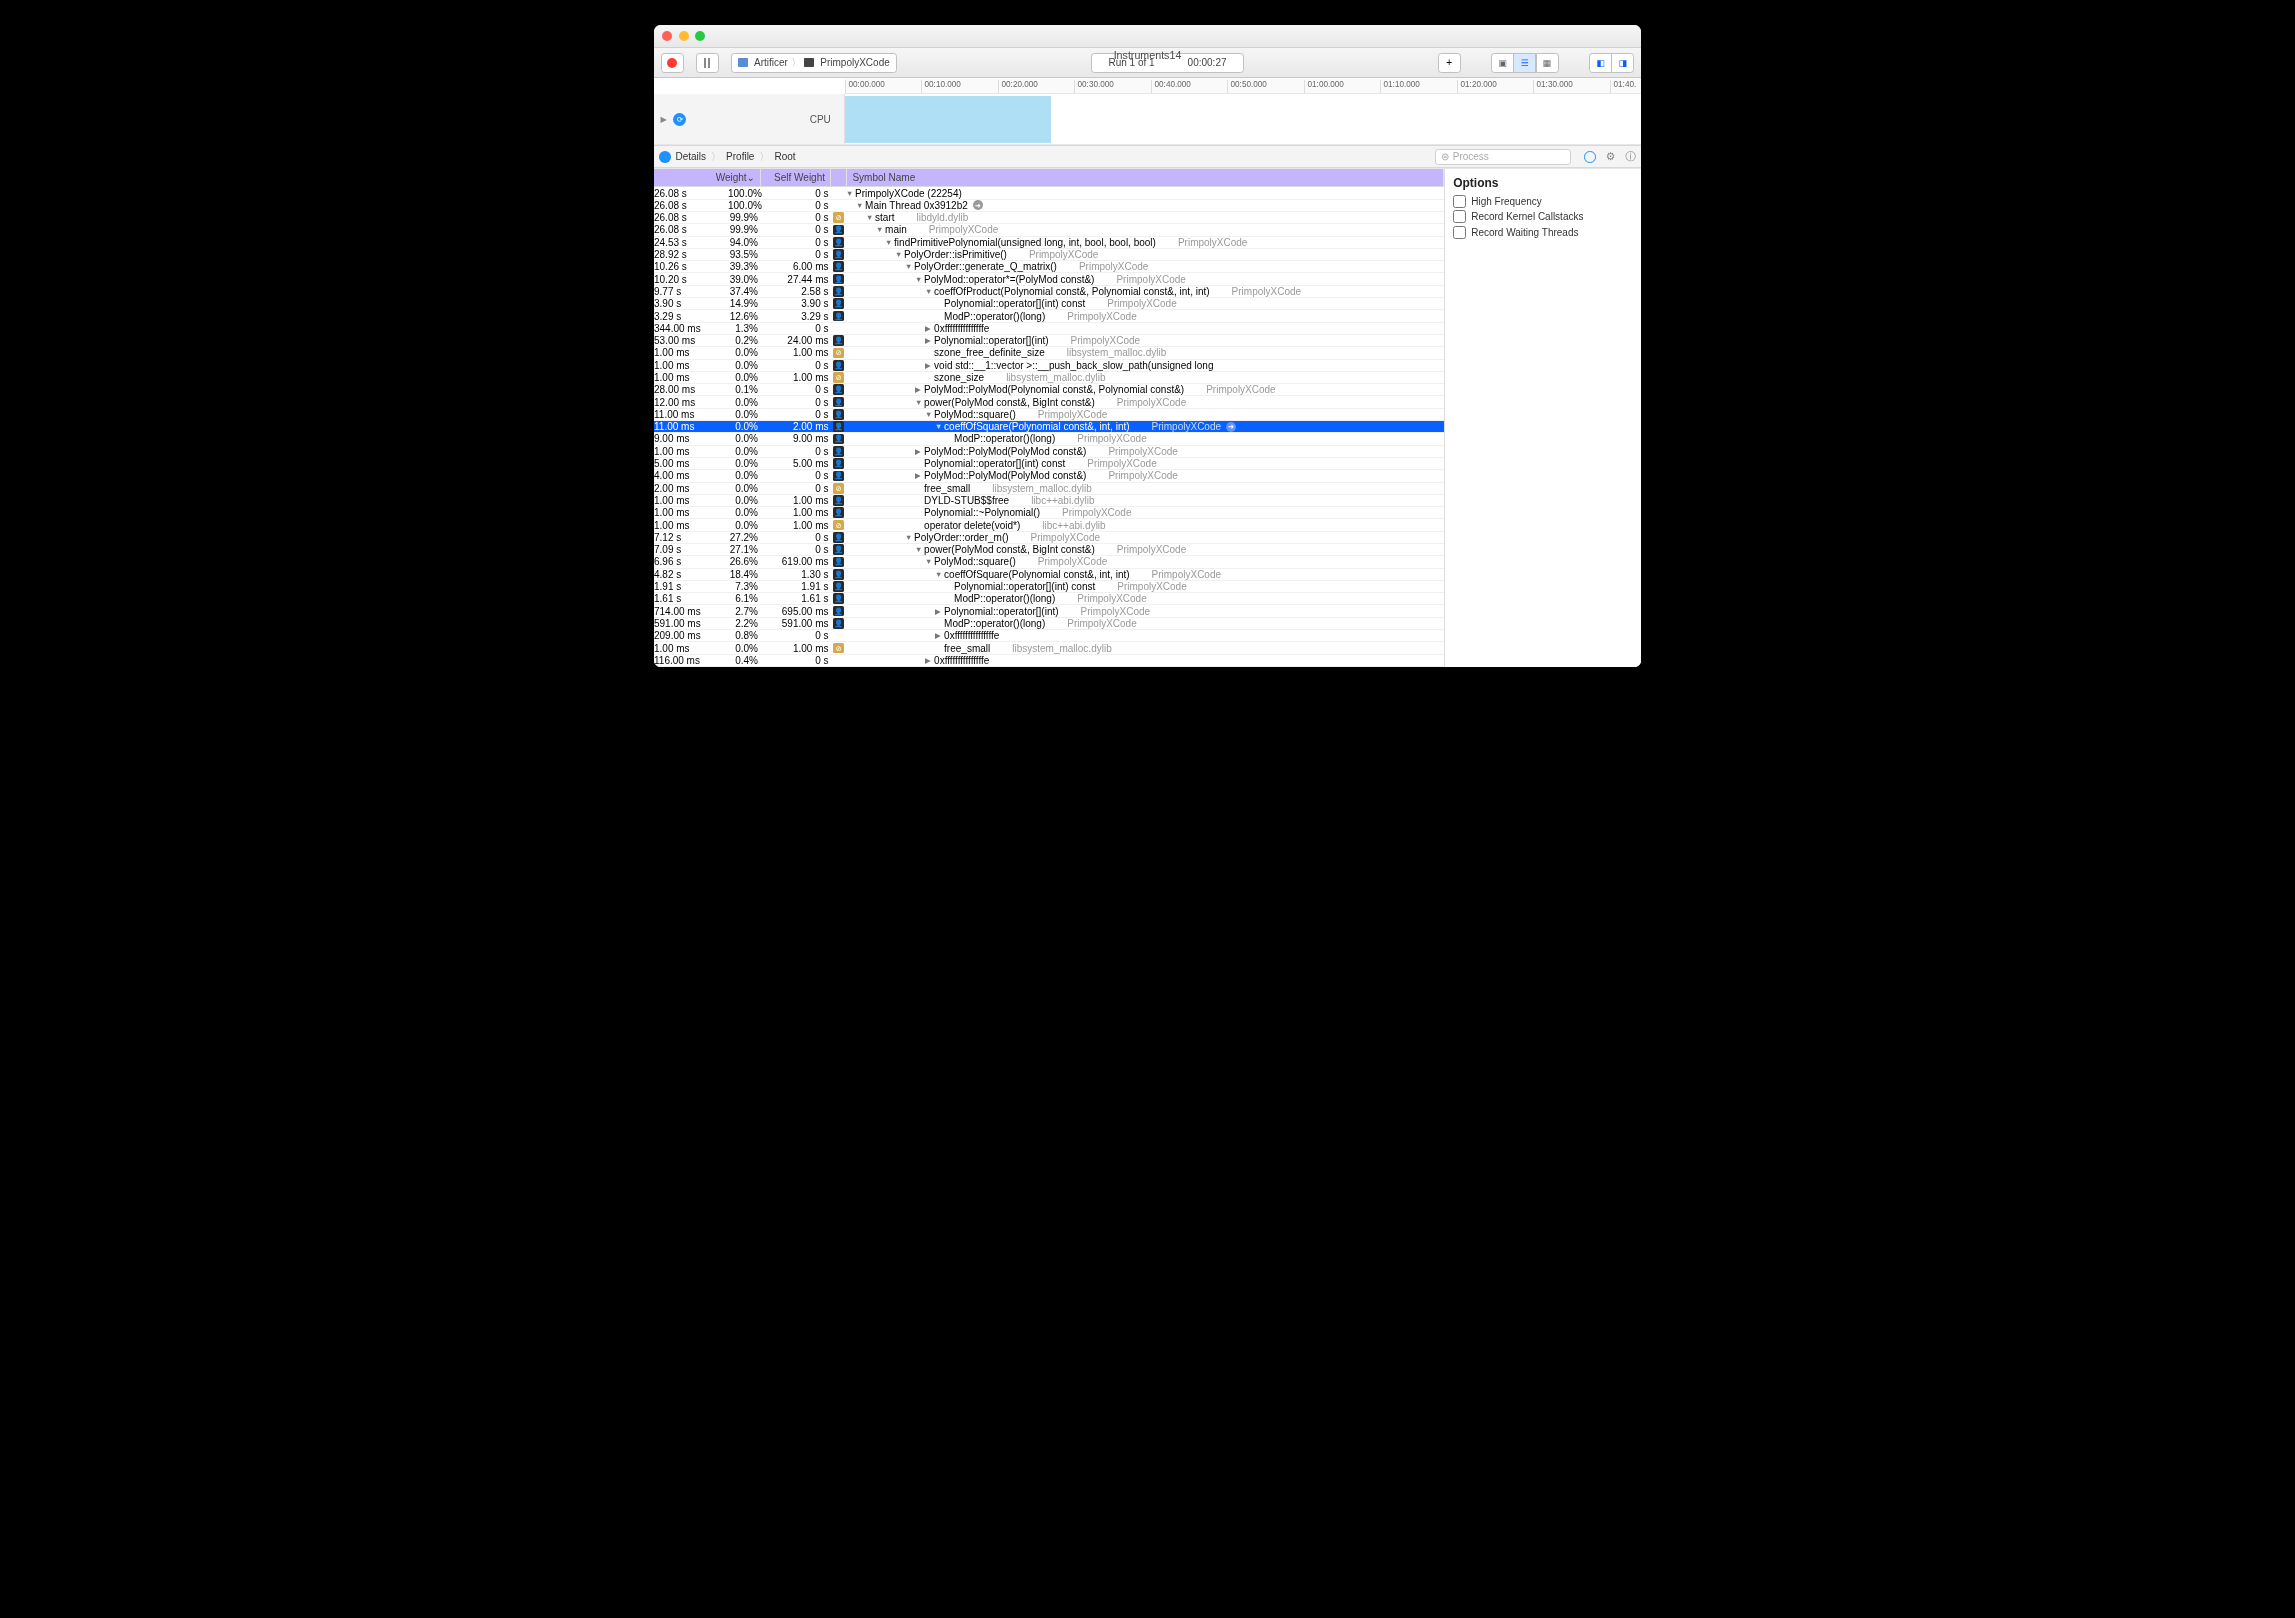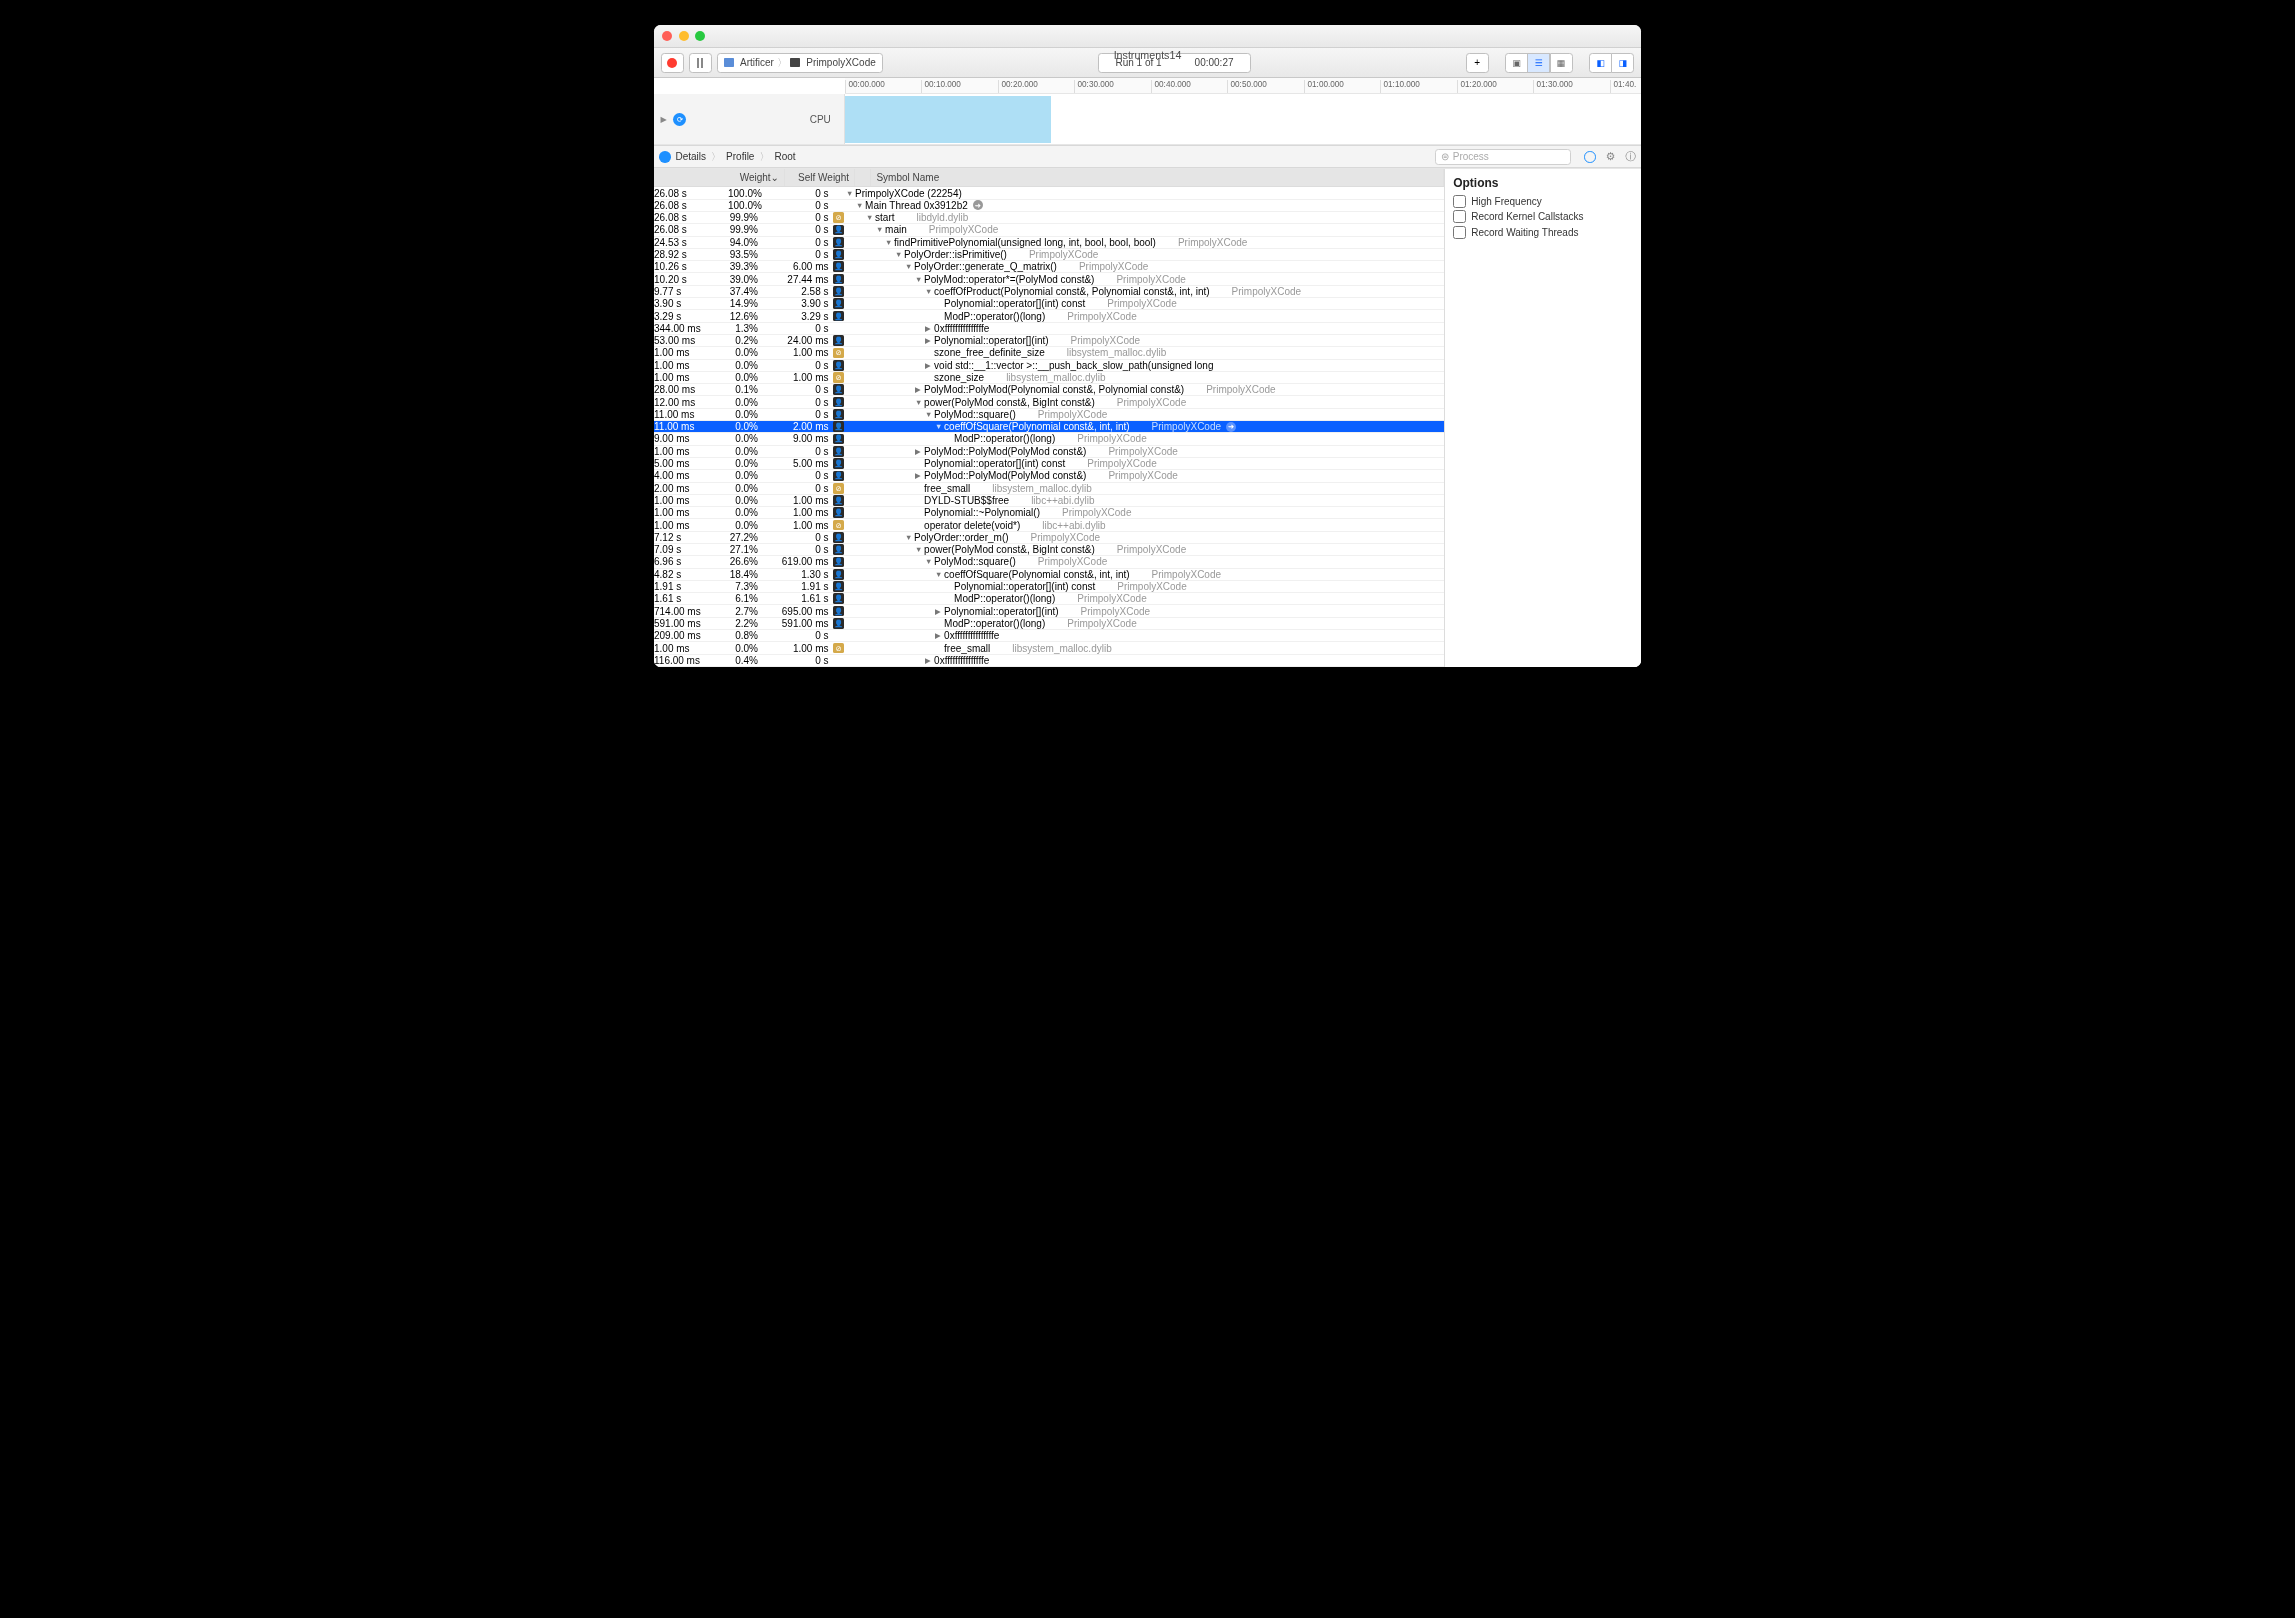--- a/index.html
+++ b/index.html
@@ -10,7 +10,7 @@
 .dot { width:10px; height:10px; border-radius:50%; }
 .dot.r{background:#ff5f57}.dot.y{background:#ffbd2e}.dot.g{background:#28c940}
 .title { position:absolute; left:0; right:0; text-align:center; color:#4a4a4a; font-size:10.7px;margin-top:38px; }
-.toolbar { height:30px; background:linear-gradient(#f6f6f6,#e8e8e8); display:flex; align-items:center; padding:0 6.6px; gap:5px; border-bottom:0.8px solid #c8c8c8; }
+.toolbar { height:30px; background:linear-gradient(#f6f6f6,#e8e8e8); display:flex; align-items:center; padding:0 6.6px; gap:12px; border-bottom:0.8px solid #c8c8c8; }
 .tbtn { height:20px; min-width:23px; background:#fff; border:0.8px solid #c0c0c0; border-radius:3.3px; display:flex; align-items:center; justify-content:center; padding:0 5px; cursor:pointer; }
 .rec { width:10px; height:10px; background:#ff3b30; border-radius:50%; }
 .pause { display:flex; gap:1.6px; } .pause span{width:2.5px;height:10px;background:#888}

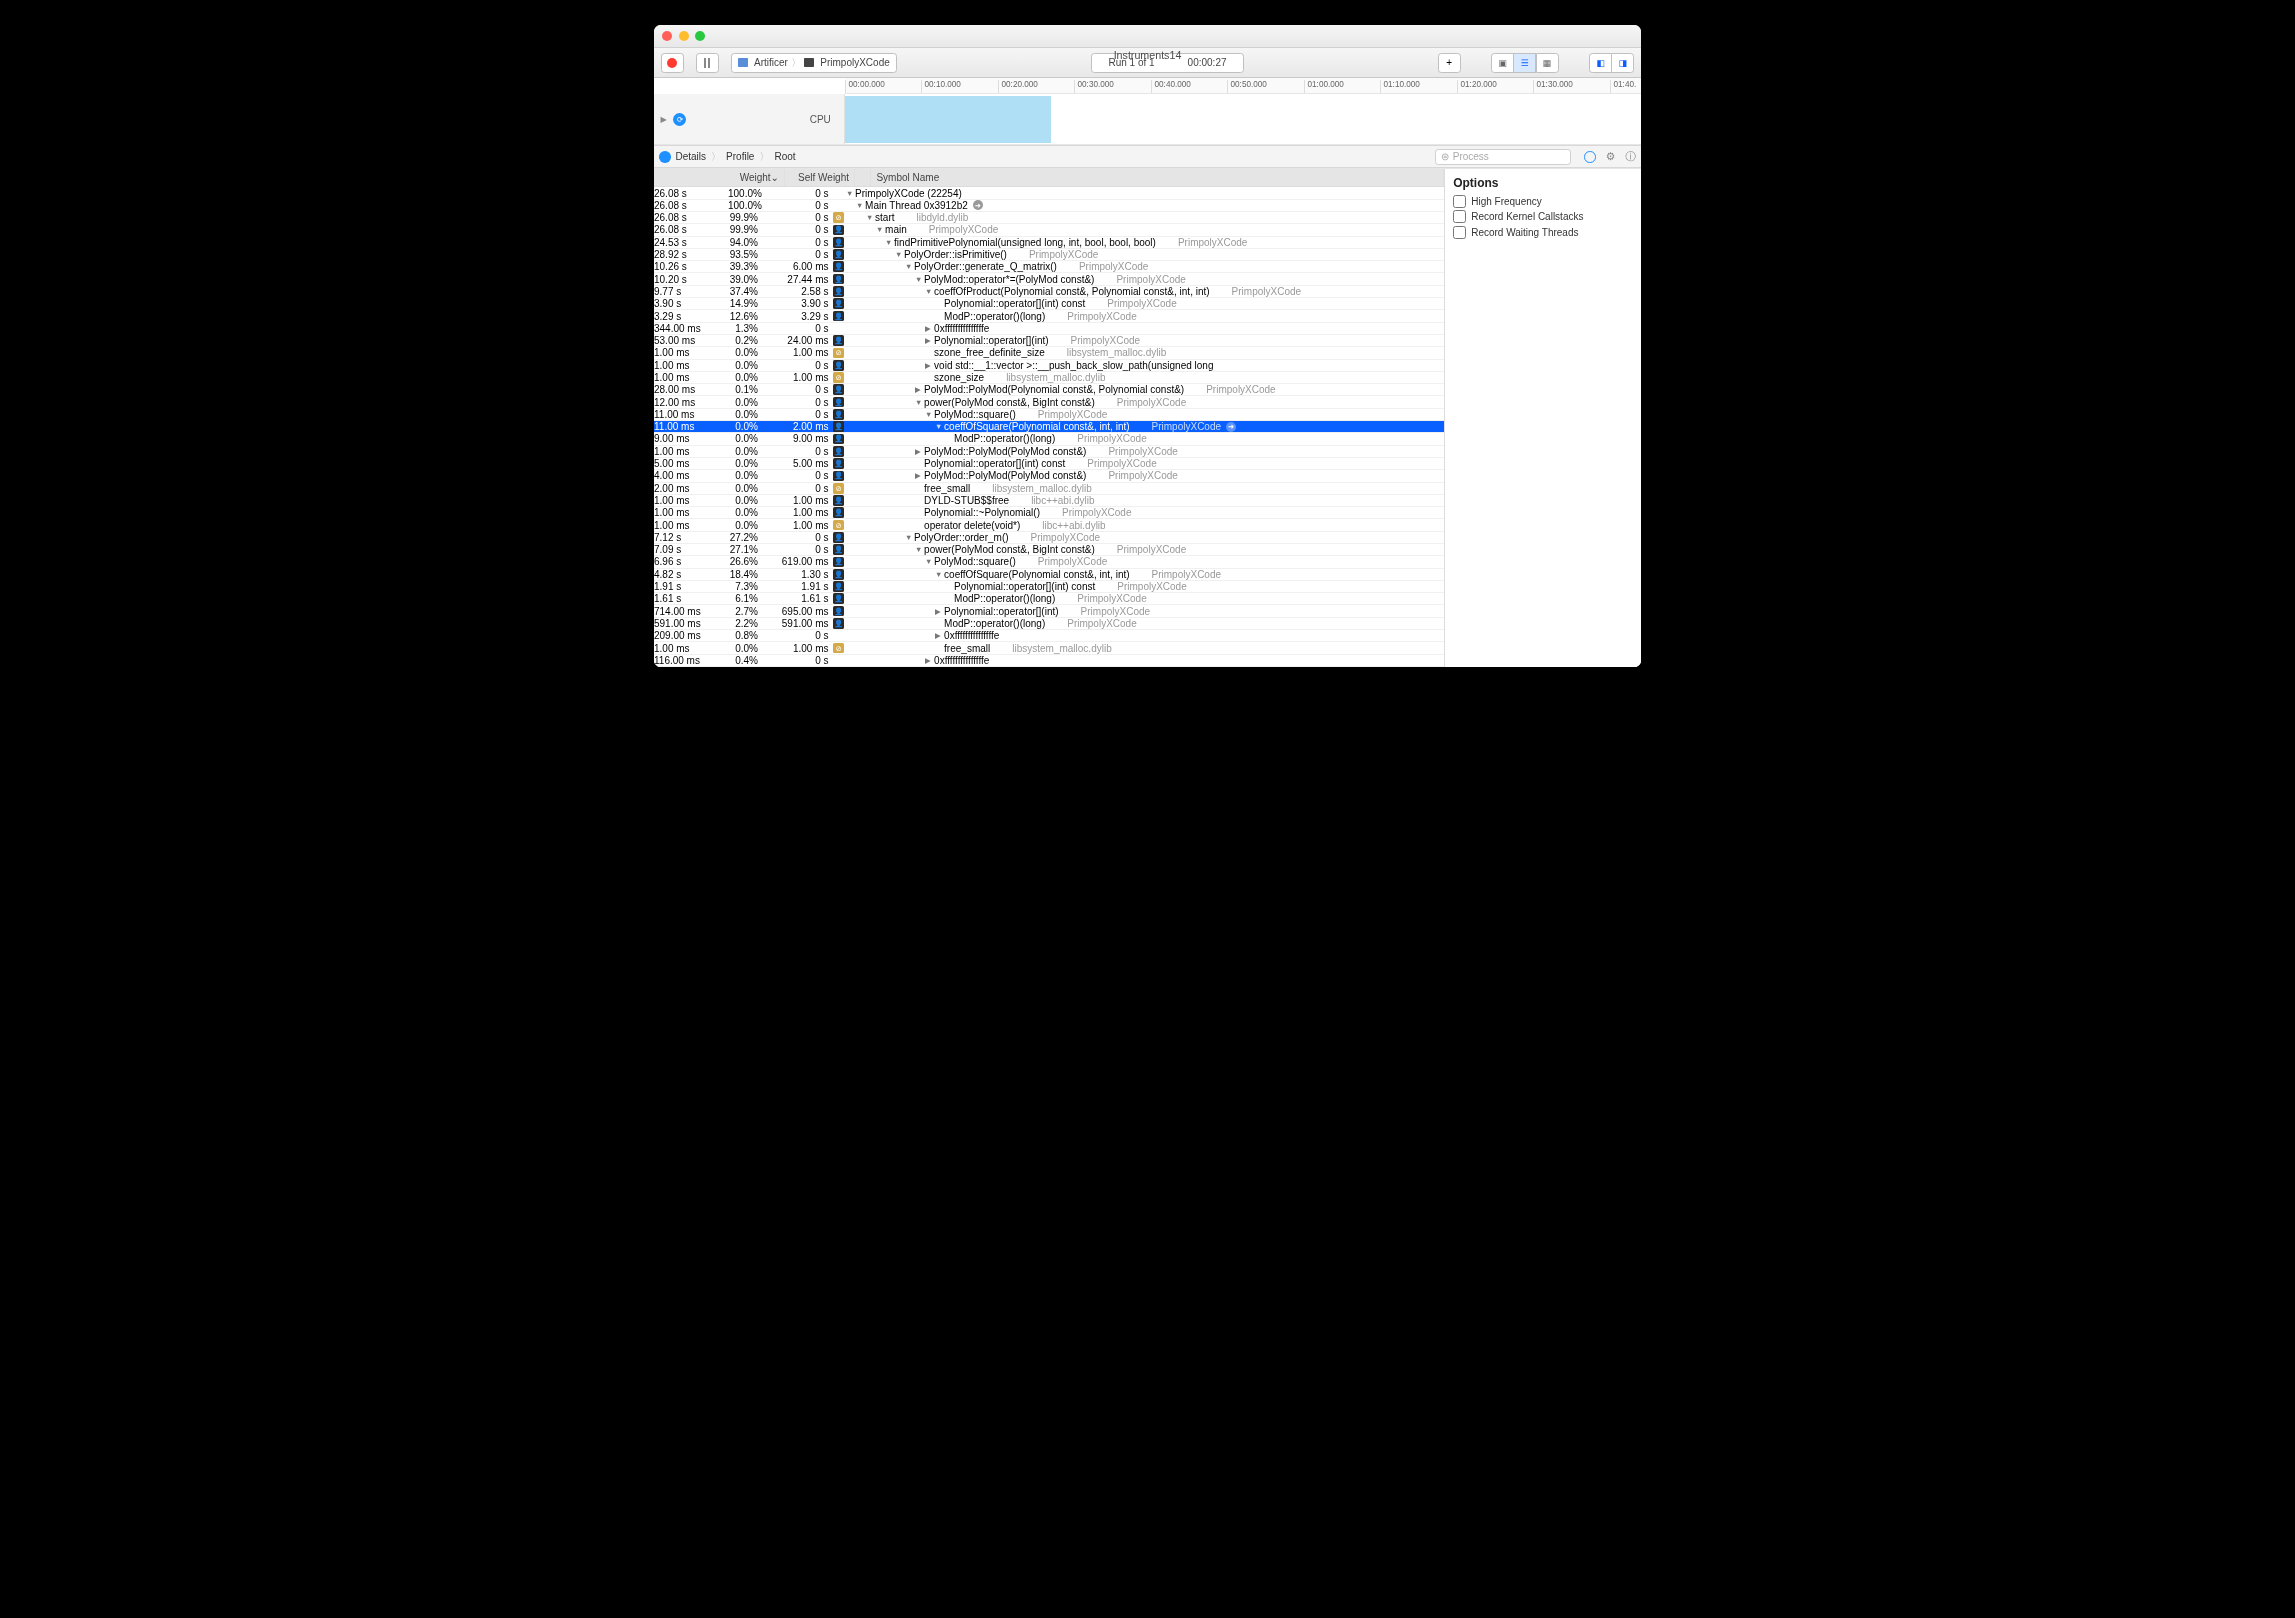--- a/index.html
+++ b/index.html
@@ -38,7 +38,7 @@
 .clockicon{width:11.5px;height:11.5px;border:1.2px solid #1e90ff;border-radius:50%;margin-left:8.2px}
 .content { display:flex; background:#fff; border-top:0.8px solid #e6e6e6; }
 .tree { flex:1; overflow:auto; }
-.colhdr { display:flex; height:18px; background:#e5e5e5; border-bottom:0.8px solid #dcdcdc; align-items:center; font-size:9px; color:#444;padding-left:24px; }
+.colhdr { display:flex; height:18px; background:#c4b5fd; border-bottom:0.8px solid #dcdcdc; align-items:center; font-size:9px; color:#444; }
 .colhdr >div { border-right:0.8px solid #e0e0e0; padding:0 5px; height:100%; display:flex; align-items:center; }
 .cw{width:107px;justify-content:flex-end} .cs{width:70px;justify-content:flex-end} .ci{width:16.4px} .cn{flex:1}
 .row { display:flex; height:12.3px; align-items:center; border-bottom:0.8px solid #f0f0f0; }

